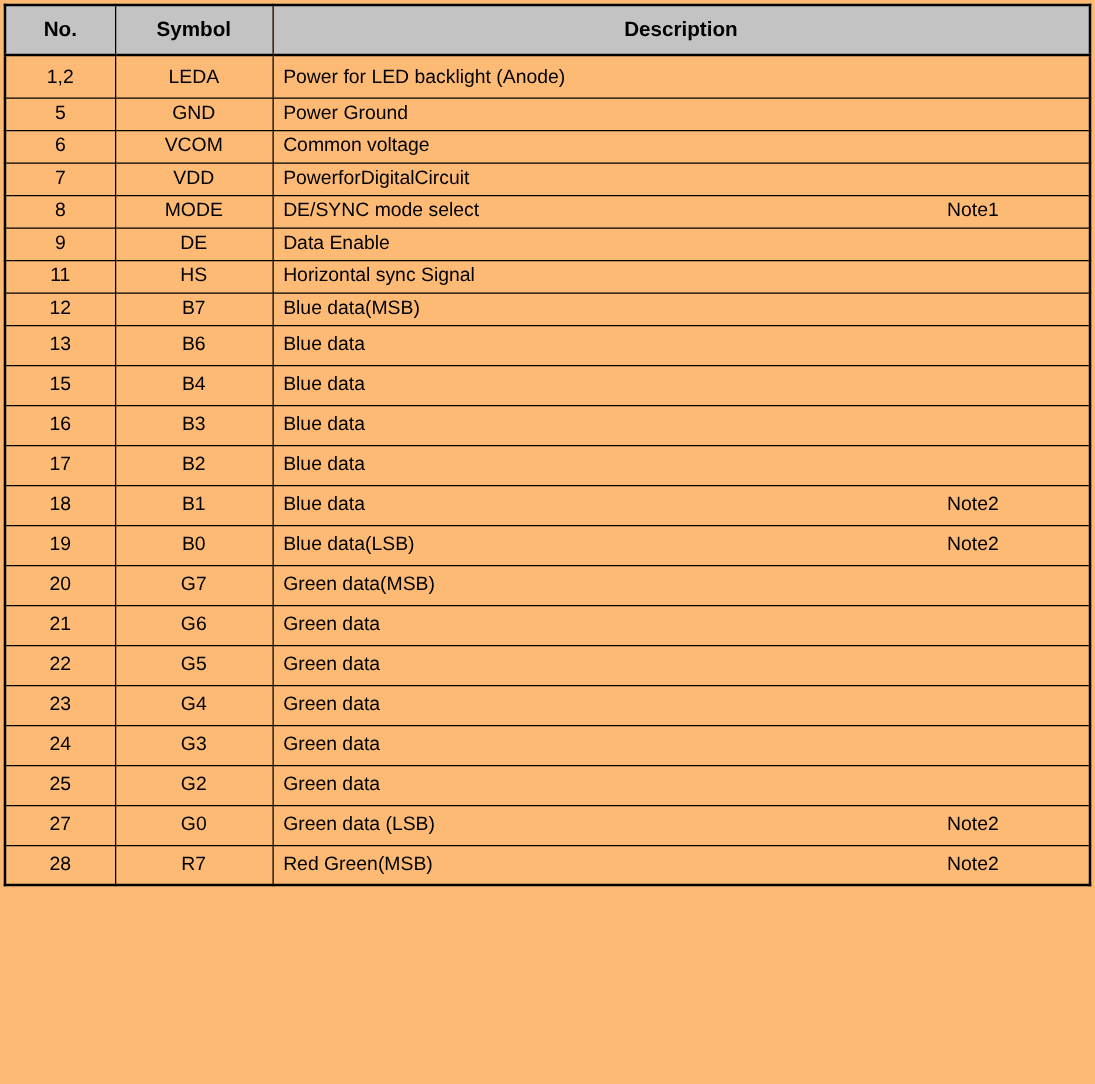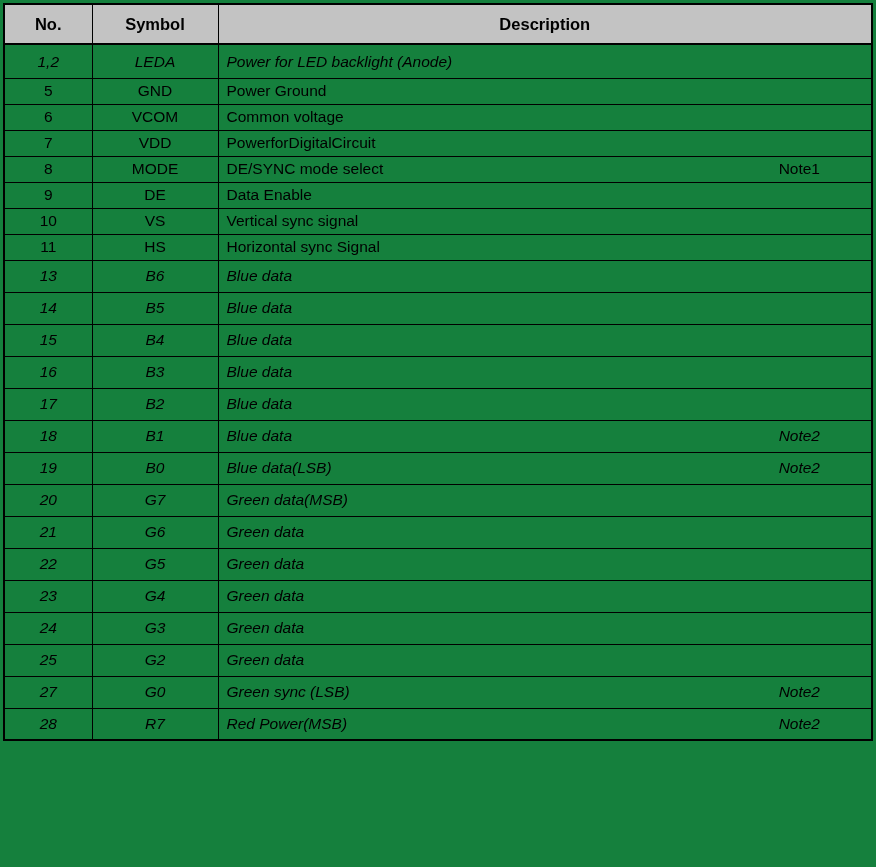--- a/index.html
+++ b/index.html
@@ -11,7 +11,7 @@
     position: relative;
     width: 876px;
     height: 867px;
-    background: #15803d;
+    background: #fdba74;
     font-family: "Liberation Sans", sans-serif;
     color: #000000;
     overflow: hidden;

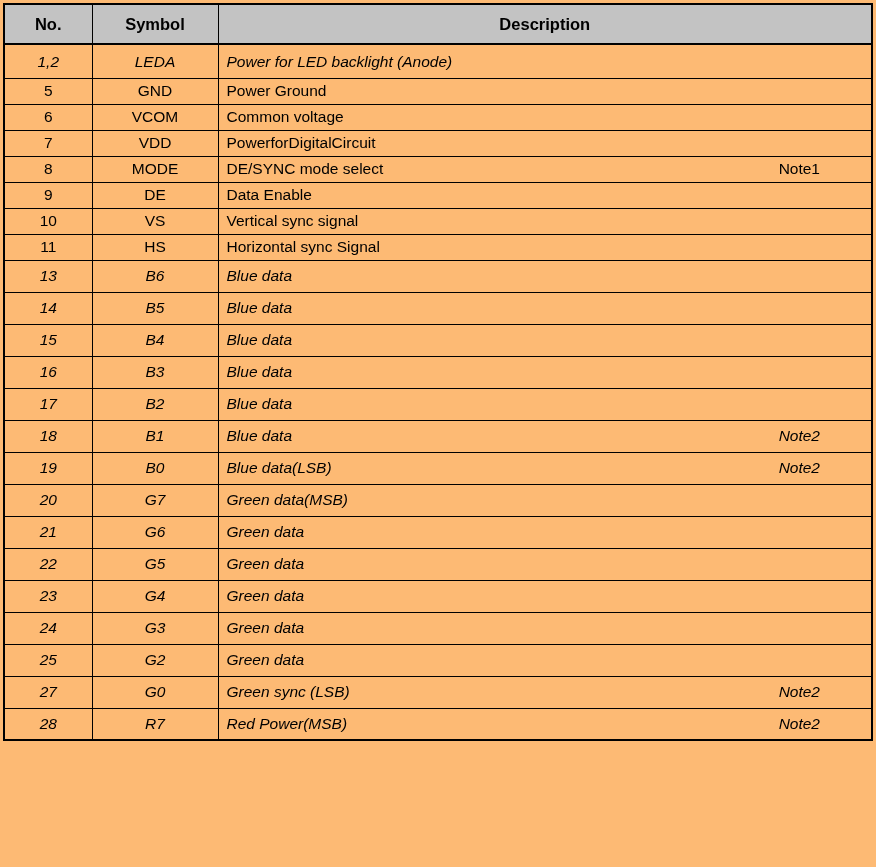--- a/index.html
+++ b/index.html
@@ -45,7 +45,7 @@
     text-align: center;
     border-bottom: 2px solid #000000;
   }
-  tr.r-tall  { height: 34px; font-style: italic; }
+  tr.r-tall  { height: 34px; }
   tr.r-short { height: 26px; }
   tr.r-med   { height: 32px; font-style: italic; }
   td.c-no, td.c-sym { text-align: center; }

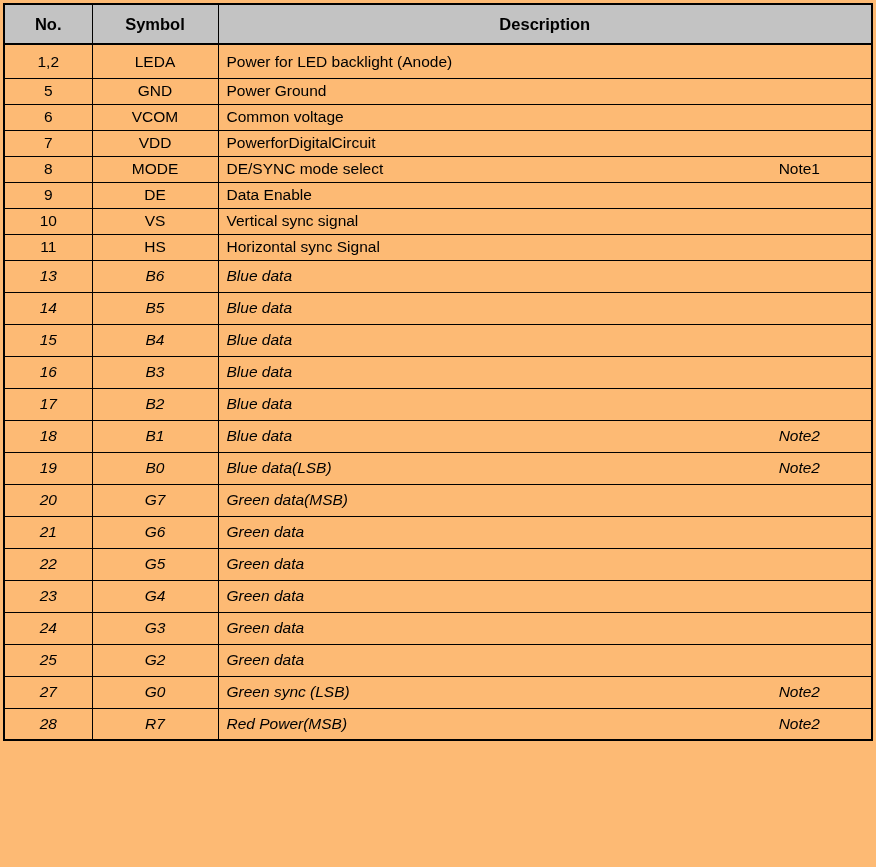--- a/index.html
+++ b/index.html
@@ -54,7 +54,7 @@
     justify-content: space-between;
     align-items: center;
     padding-left: 8px;
-    padding-right: 51px;
+    padding-right: 72px;
   }
   td.c-desc .note:empty { display: none; }
 </style>

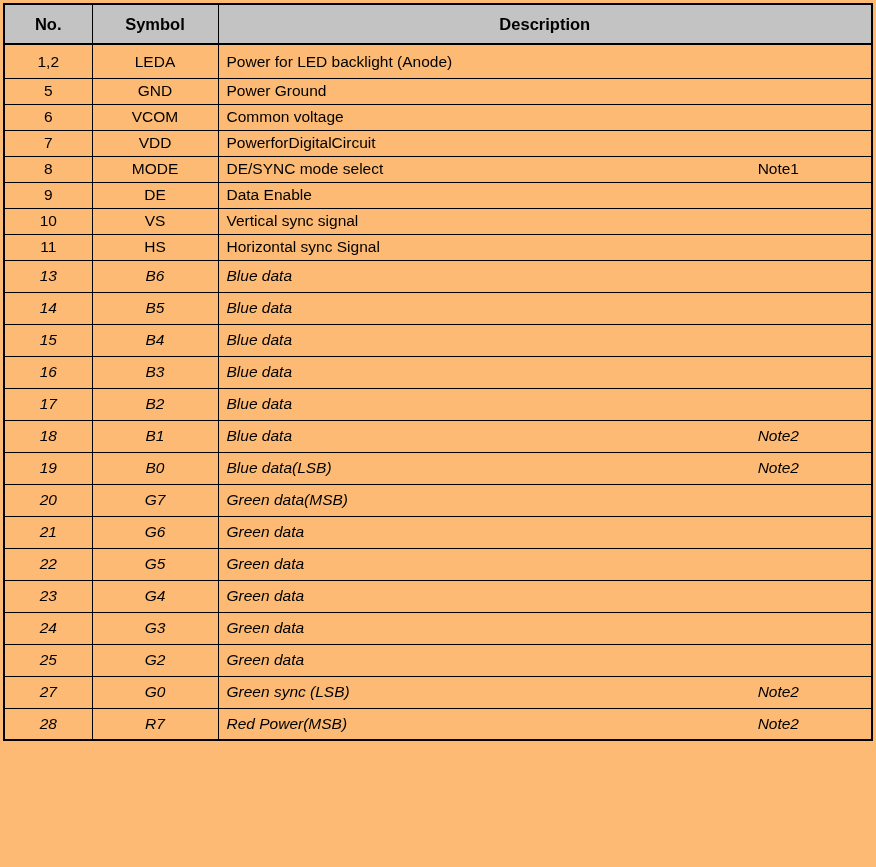--- a/index.html
+++ b/index.html
@@ -167,20 +167,6 @@
     </td>
   </tr>
 
-  <tr class="r-short">
-    <td class="c-no">
-      <span>10</span>
-    </td>
-    <td class="c-sym">
-      <span>VS</span>
-    </td>
-    <td class="c-desc">
-      <div class="desc-wrap">
-        <span class="desc-text">Vertical sync signal</span>
-
-      </div>
-    </td>
-  </tr>
 
   <tr class="r-short">
     <td class="c-no">

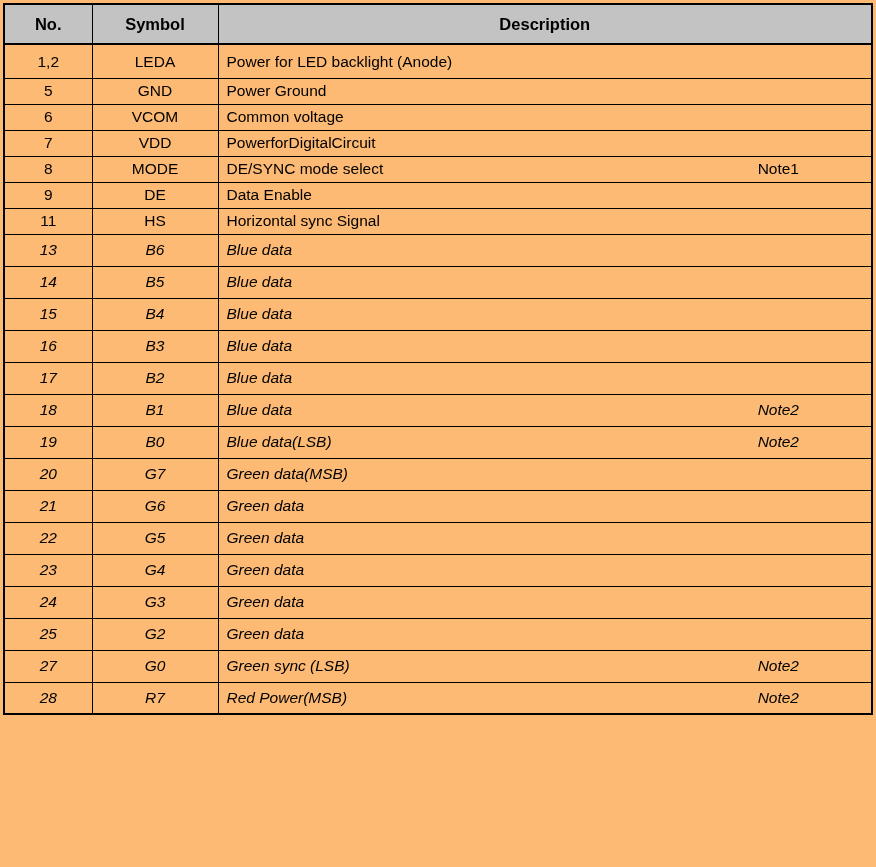--- a/index.html
+++ b/index.html
@@ -183,6 +183,20 @@
     </td>
   </tr>
 
+  <tr class="r-short">
+    <td class="c-no">
+      <span>12</span>
+    </td>
+    <td class="c-sym">
+      <span>B7</span>
+    </td>
+    <td class="c-desc">
+      <div class="desc-wrap">
+        <span class="desc-text">Blue data(MSB)</span>
+
+      </div>
+    </td>
+  </tr>
 
   <tr class="r-med">
     <td class="c-no">

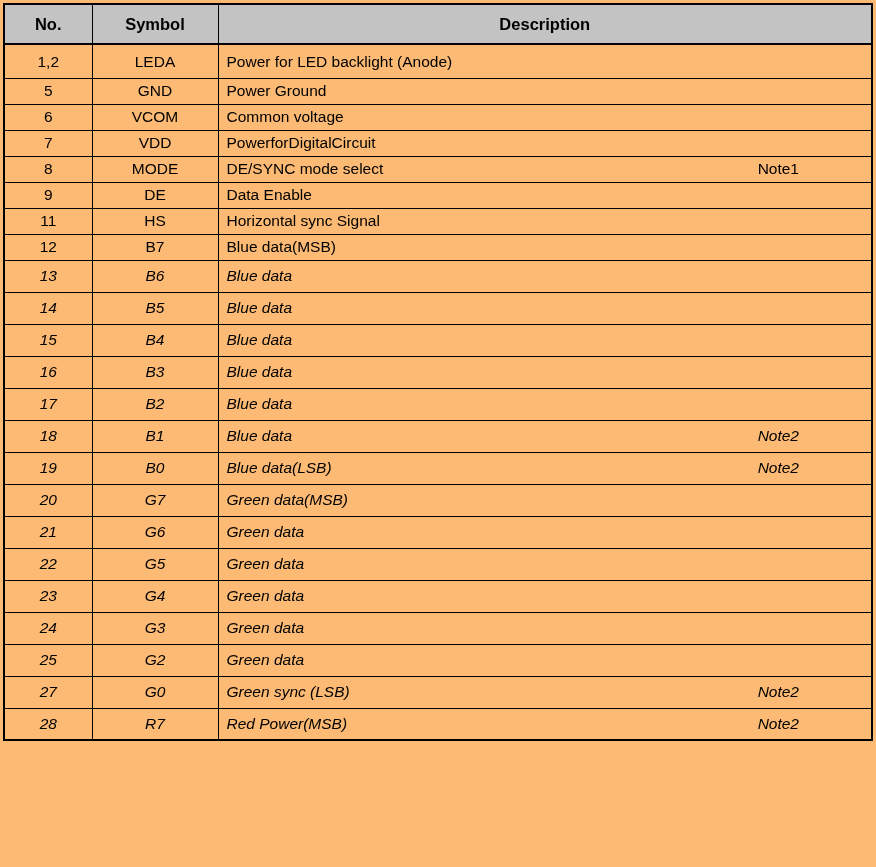--- a/index.html
+++ b/index.html
@@ -47,7 +47,7 @@
   }
   tr.r-tall  { height: 34px; }
   tr.r-short { height: 26px; }
-  tr.r-med   { height: 32px; font-style: italic; }
+  tr.r-med   { height: 32px; }
   td.c-no, td.c-sym { text-align: center; }
   td.c-desc .desc-wrap {
     display: flex;

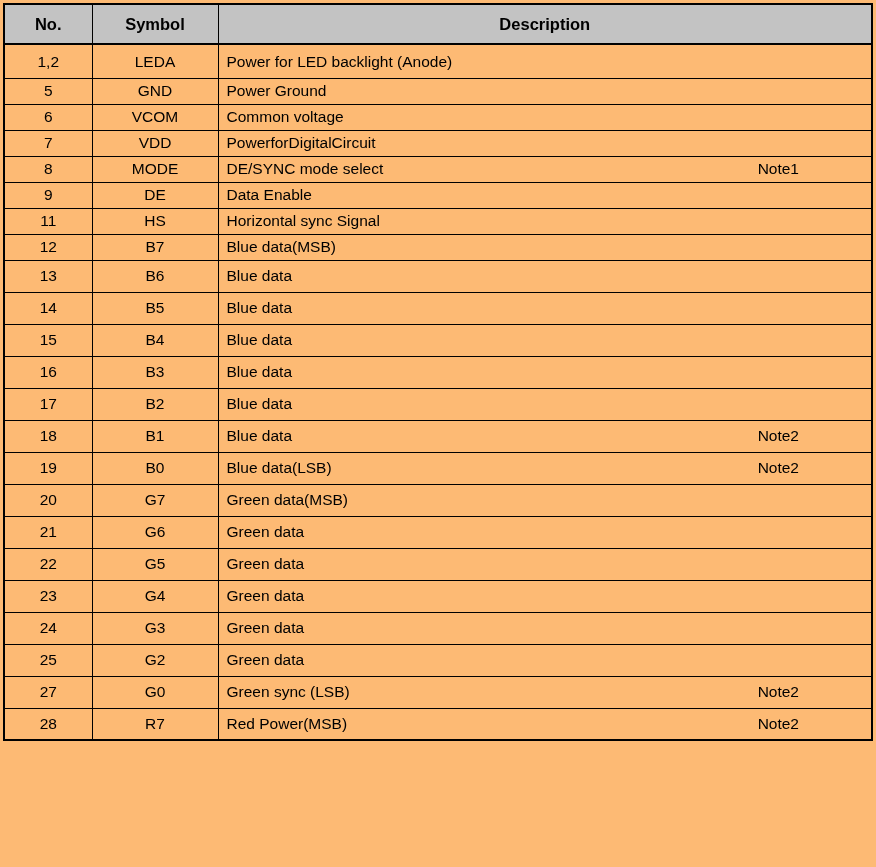--- a/index.html
+++ b/index.html
@@ -213,20 +213,6 @@
     </td>
   </tr>
 
-  <tr class="r-med">
-    <td class="c-no">
-      <span>14</span>
-    </td>
-    <td class="c-sym">
-      <span>B5</span>
-    </td>
-    <td class="c-desc">
-      <div class="desc-wrap">
-        <span class="desc-text">Blue data</span>
-
-      </div>
-    </td>
-  </tr>
 
   <tr class="r-med">
     <td class="c-no">

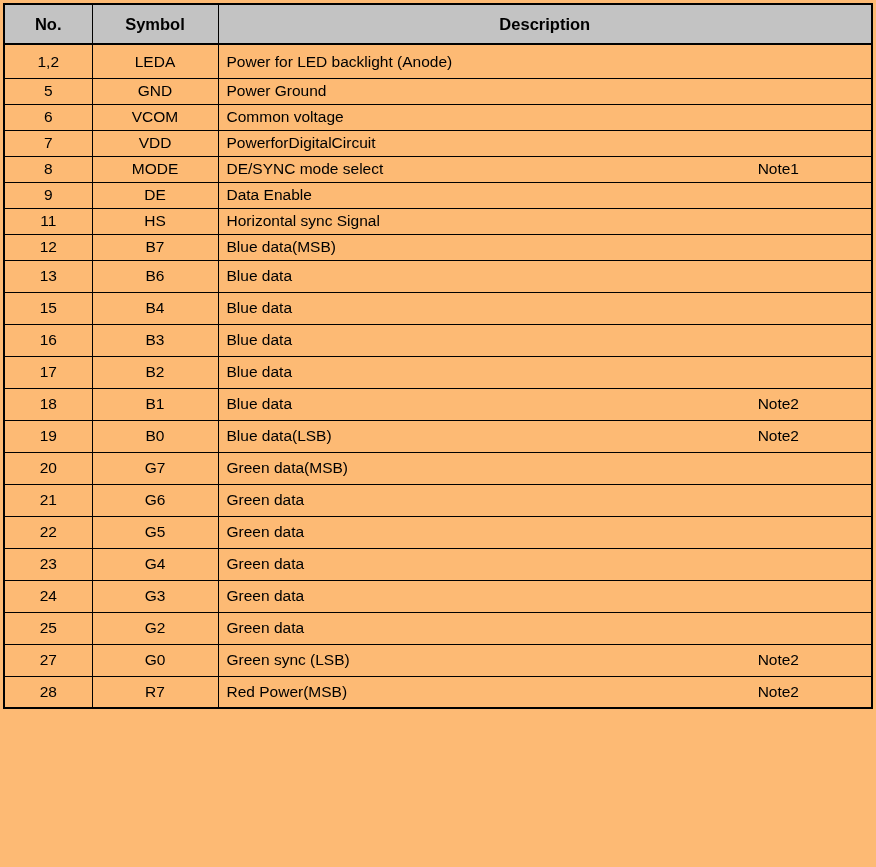--- a/index.html
+++ b/index.html
@@ -389,7 +389,7 @@
     </td>
     <td class="c-desc">
       <div class="desc-wrap">
-        <span class="desc-text">Green sync (LSB)</span>
+        <span class="desc-text">Green data (LSB)</span>
         <span class="note">Note2</span>
       </div>
     </td>

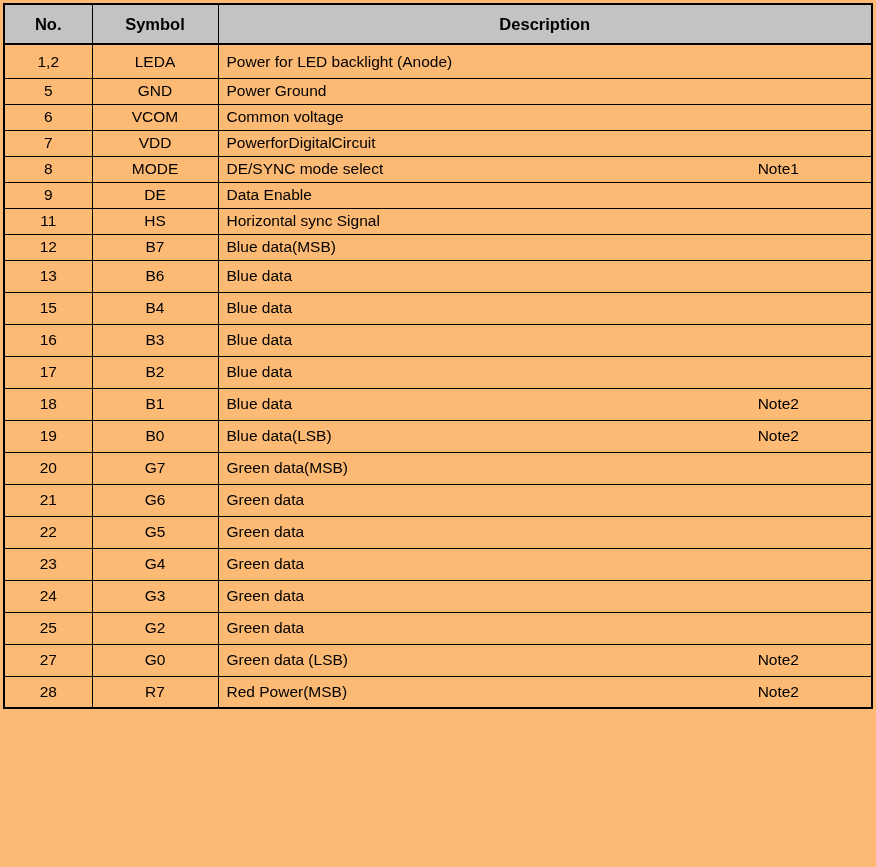--- a/index.html
+++ b/index.html
@@ -404,7 +404,7 @@
     </td>
     <td class="c-desc">
       <div class="desc-wrap">
-        <span class="desc-text">Red Power(MSB)</span>
+        <span class="desc-text">Red Green(MSB)</span>
         <span class="note">Note2</span>
       </div>
     </td>

